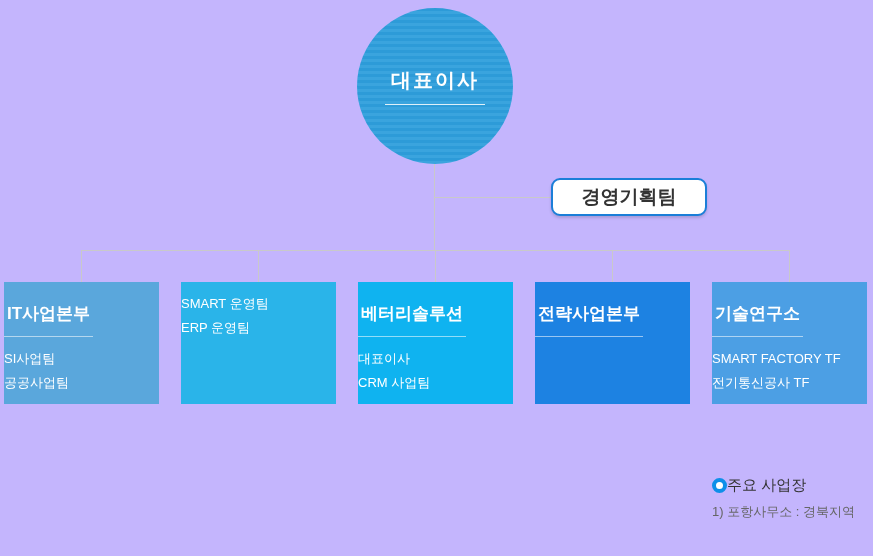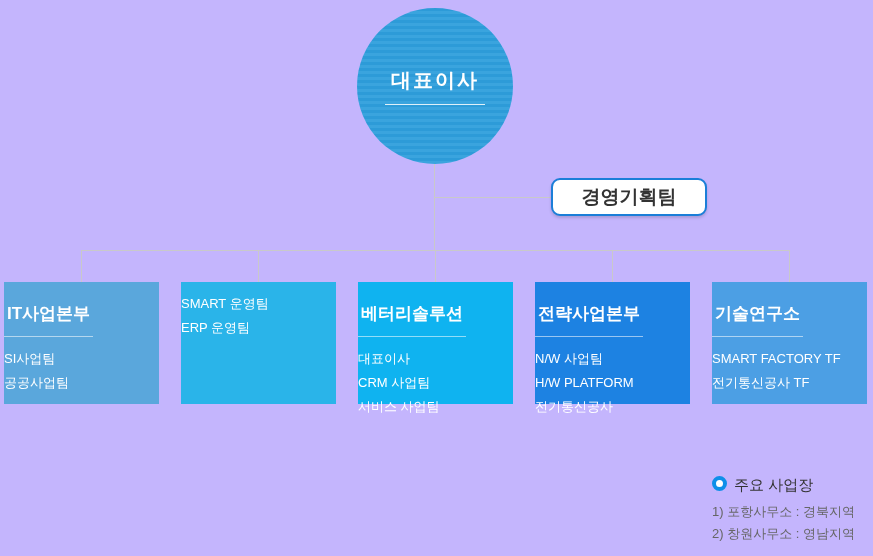--- a/index.html
+++ b/index.html
@@ -134,11 +134,6 @@
     <div class="div-title">
       <span>전략사업본부</span>
     </div>
-    <div class="div-teams">
-      <div class="team">N/W 사업팀</div>
-      <div class="team">H/W PLATFORM</div>
-      <div class="team">전기통신공사</div>
-    </div>
   </div>
 
   <div class="division" style="left: 712px; background-color: rgb(76, 159, 228);">

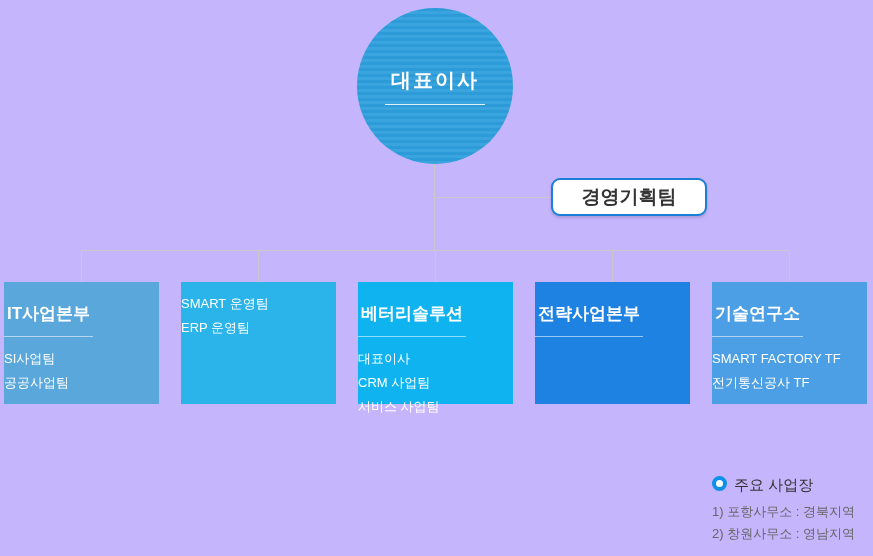--- a/index.html
+++ b/index.html
@@ -126,7 +126,6 @@
     <div class="div-teams">
       <div class="team">대표이사</div>
       <div class="team">CRM 사업팀</div>
-      <div class="team">서비스 사업팀</div>
     </div>
   </div>
 

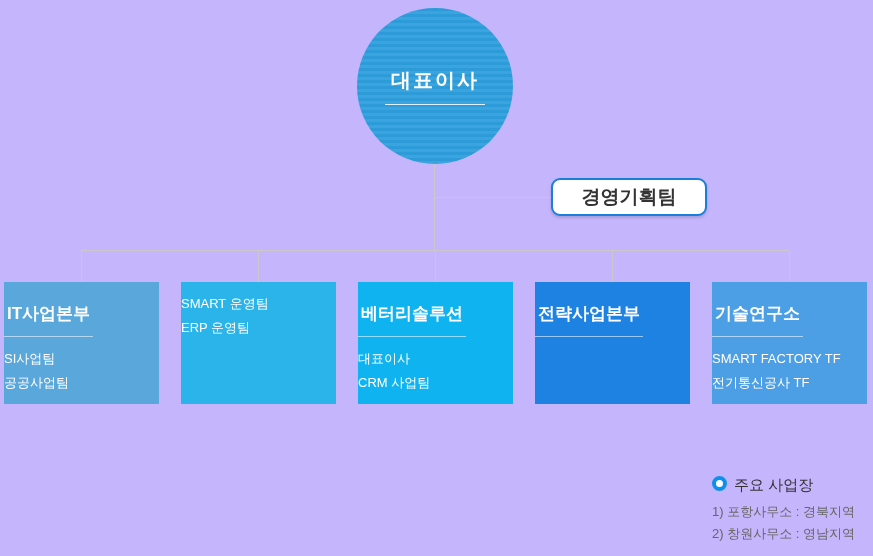--- a/index.html
+++ b/index.html
@@ -69,7 +69,7 @@
 
   
   .legend { position: absolute; left: 712px; top: 476px; }
-  .legend-title-row { display: flex; align-items: flex-start; gap: 7px; }
+  .legend-title-row { display: flex; align-items: center; }
   .legend-icon {
     width: 7px; height: 7px;
     border-radius: 50%;

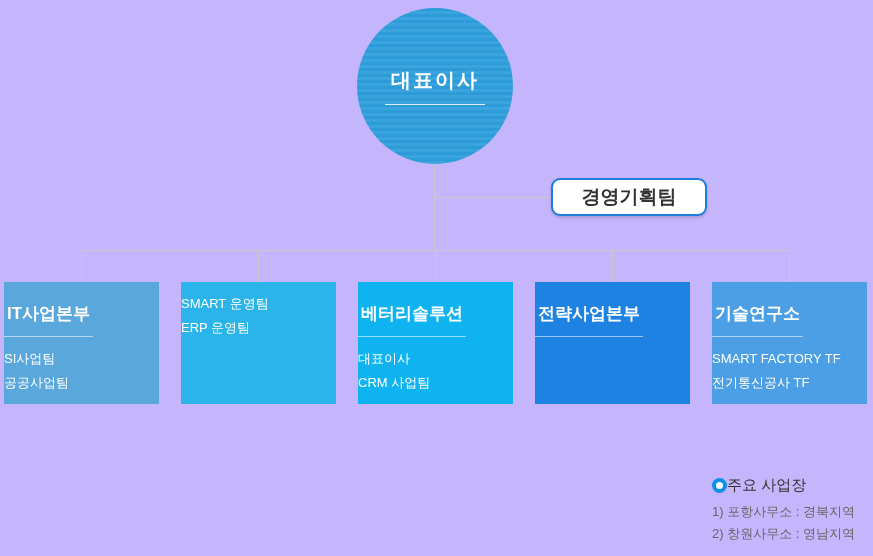--- a/index.html
+++ b/index.html
@@ -152,7 +152,6 @@
     </div>
     <div class="legend-items">
       <div class="legend-item">1) 포항사무소 : 경북지역</div>
-      <div class="legend-item">2) 창원사무소 : 영남지역</div>
     </div>
   </div>
 

